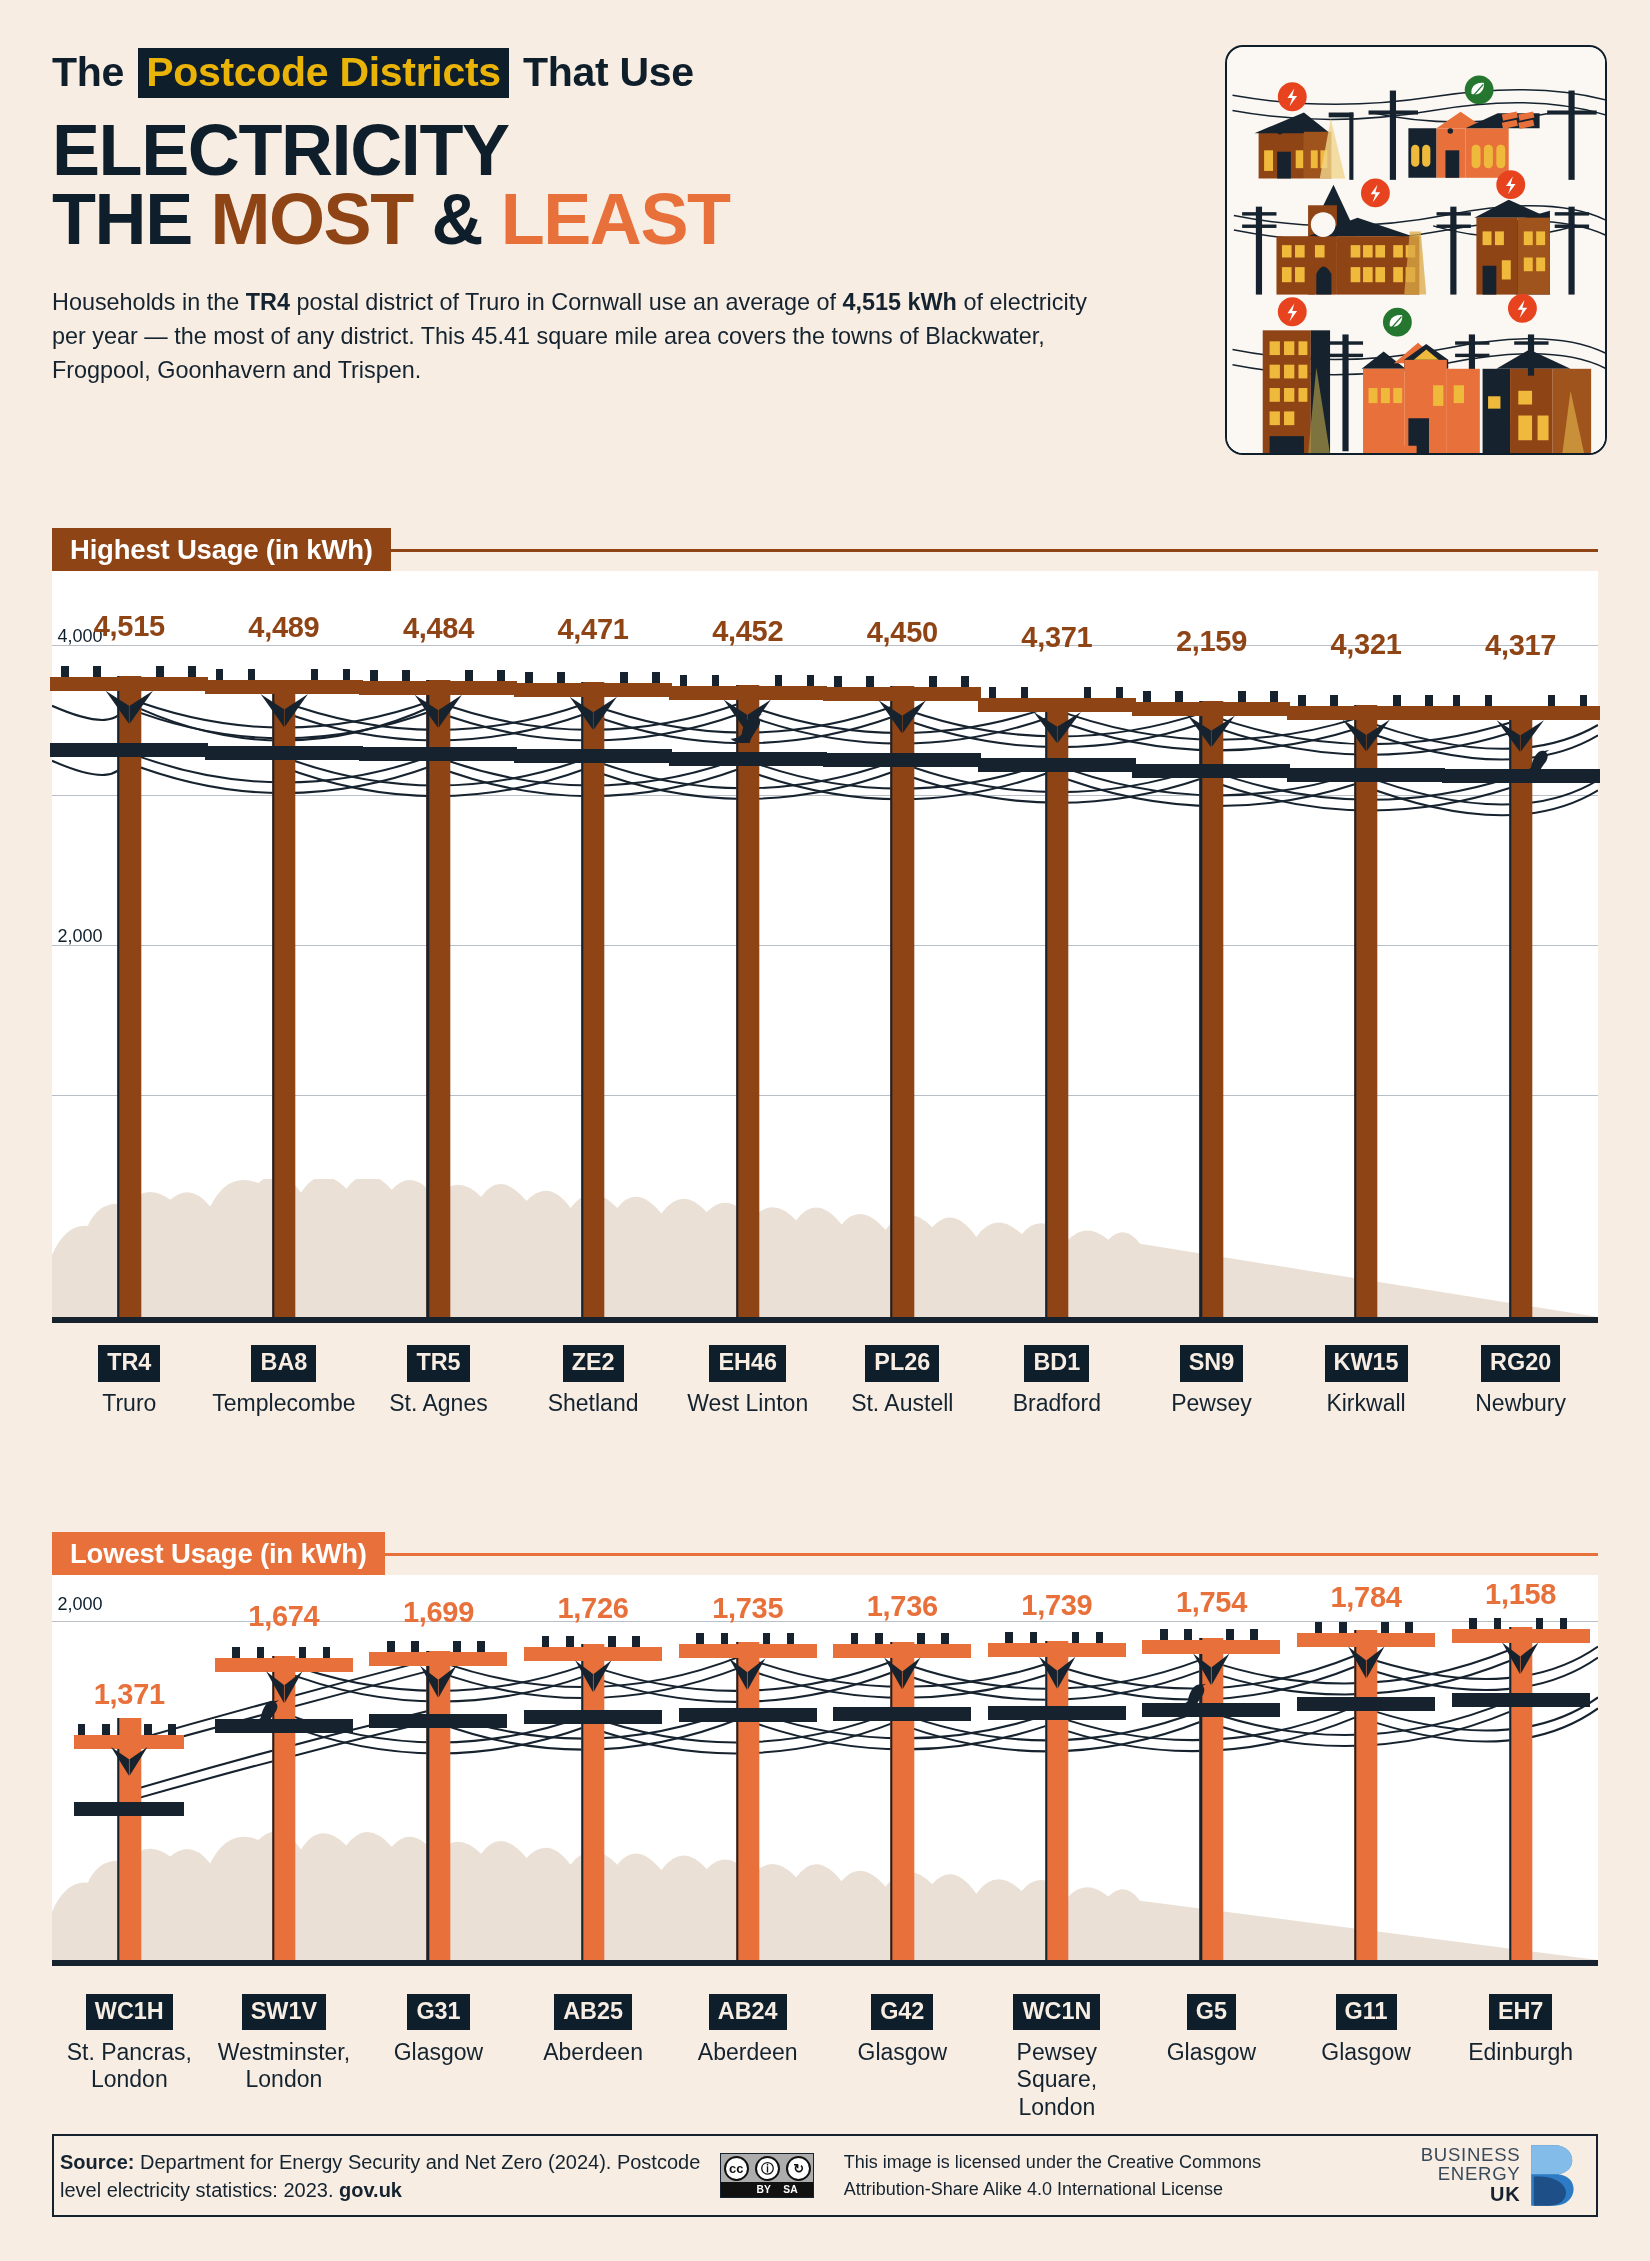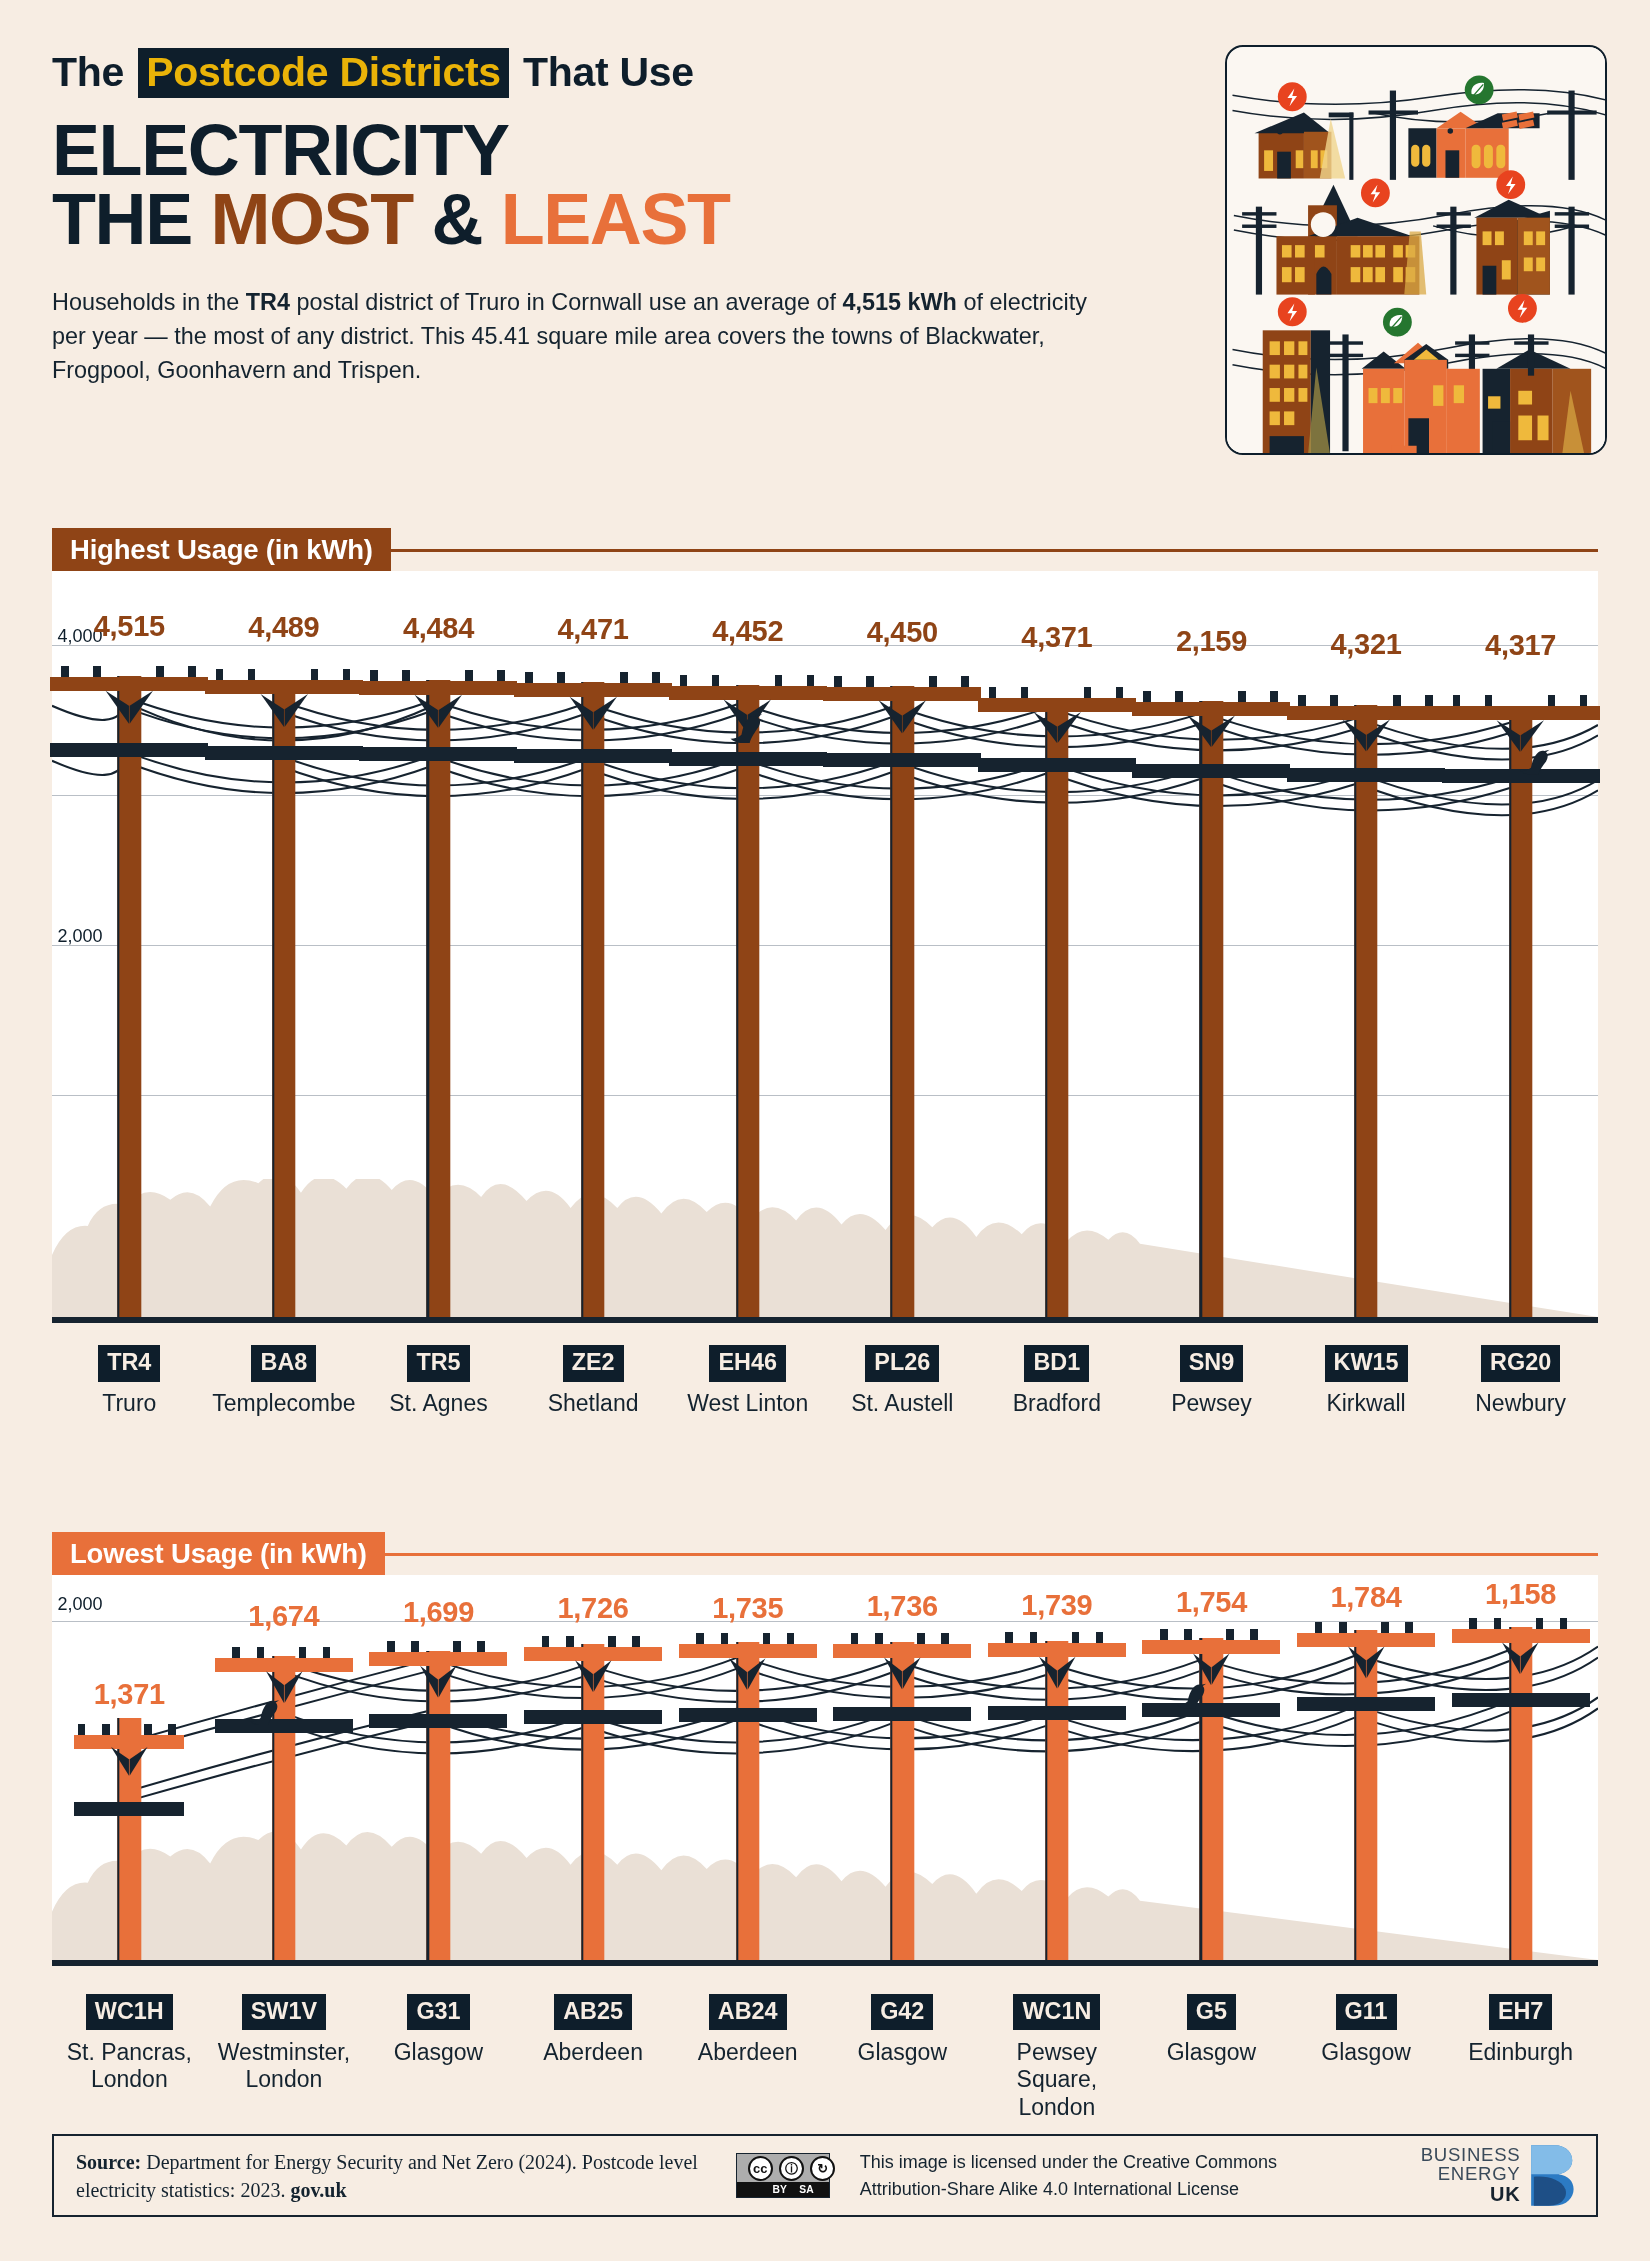--- a/index.html
+++ b/index.html
@@ -124,7 +124,7 @@
     position:absolute; left:52px; top:2134px; width:1546px; height:83px;
     border:2.1px solid #16232F; display:flex; align-items:center;
   }
-  .src { font-size:20px; color:#14232F; line-height:1.4; margin-left:22px; width:646px;font-family:Liberation Serif, serif; }
+  .src { font-size:20px; color:#14232F; line-height:1.4; margin-left:6px; width:646px; }
   .src b { font-weight:800; }
   .cc-badge {
     width:94px; height:45px; background:#ADADAD; border:1.4px solid #16232F;

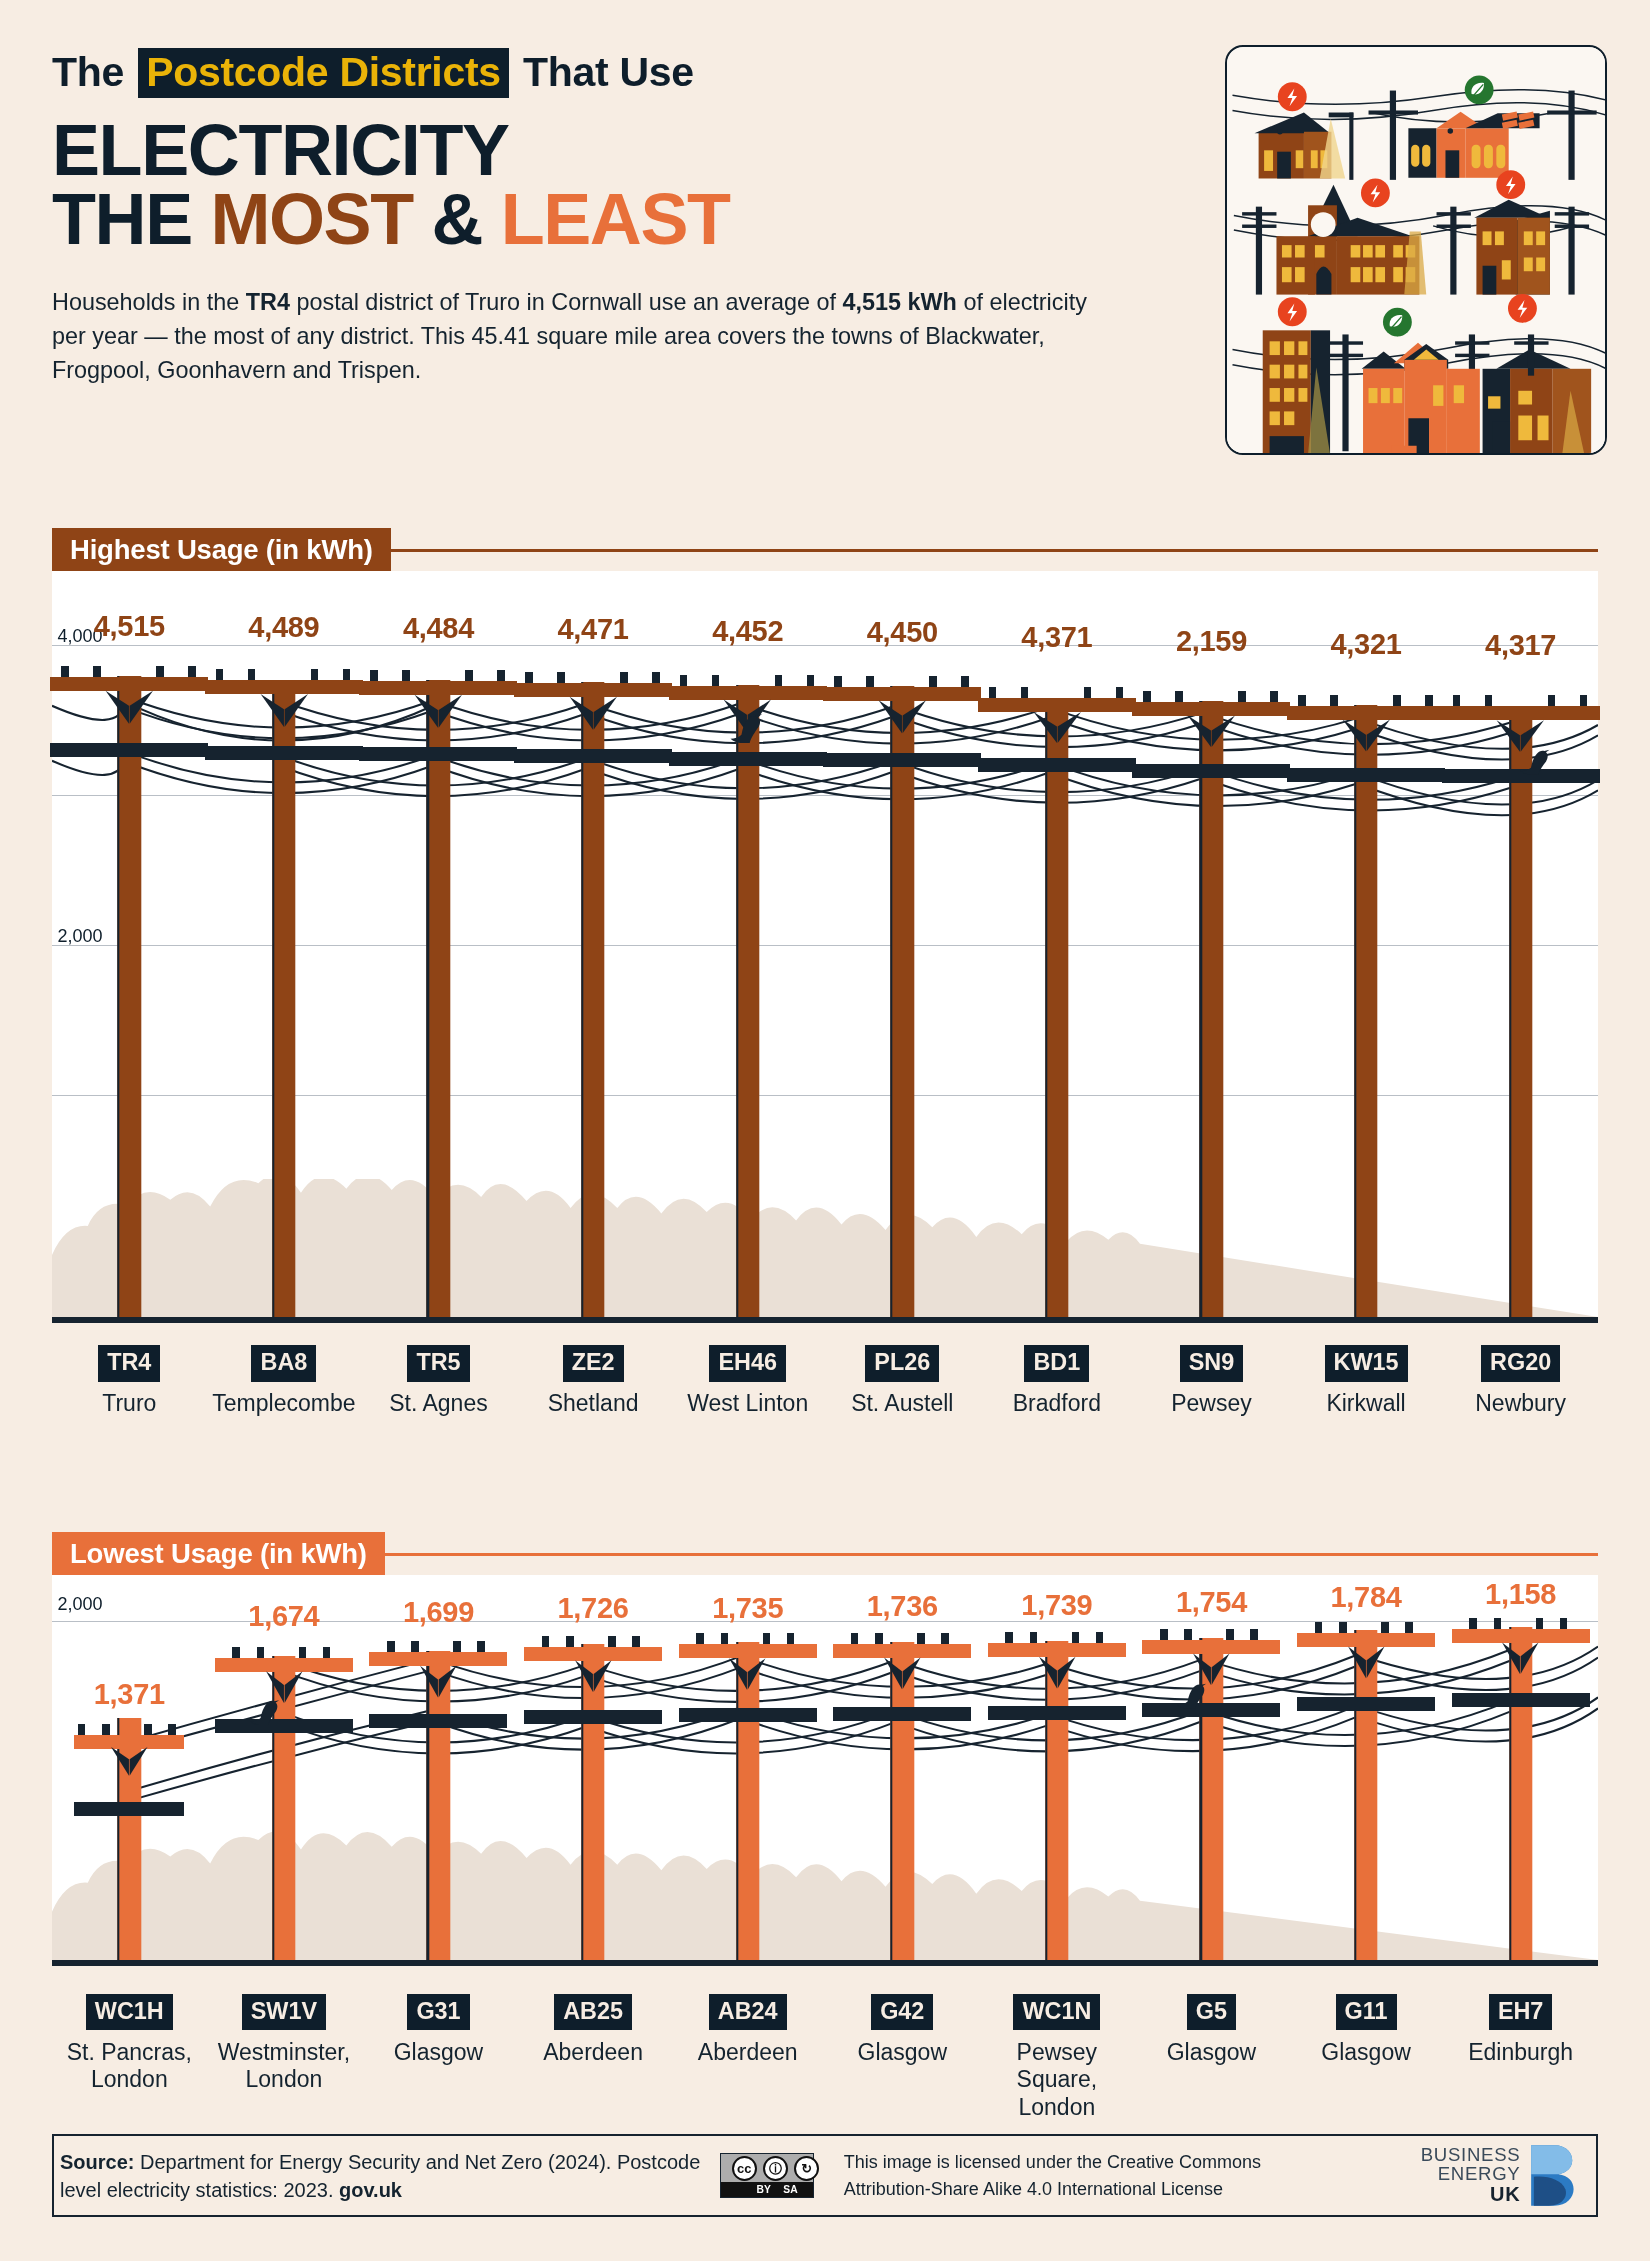--- a/index.html
+++ b/index.html
@@ -130,7 +130,7 @@
     width:94px; height:45px; background:#ADADAD; border:1.4px solid #16232F;
     position:relative; flex:0 0 auto; margin-left:13.8px;
   }
-  .cc-badge .row1 { position:absolute; top:2.1px; left:11px; display:flex; gap:6.2px; }
+  .cc-badge .row1 { position:absolute; top:2.1px; left:3px; display:flex; gap:6.2px; }
   .cc-badge .circ {
     width:25px; height:25px; border-radius:50%; background:#fff; border:2.1px solid #111;
     font-size:13px; font-weight:800; color:#111; display:flex; align-items:center; justify-content:center;

